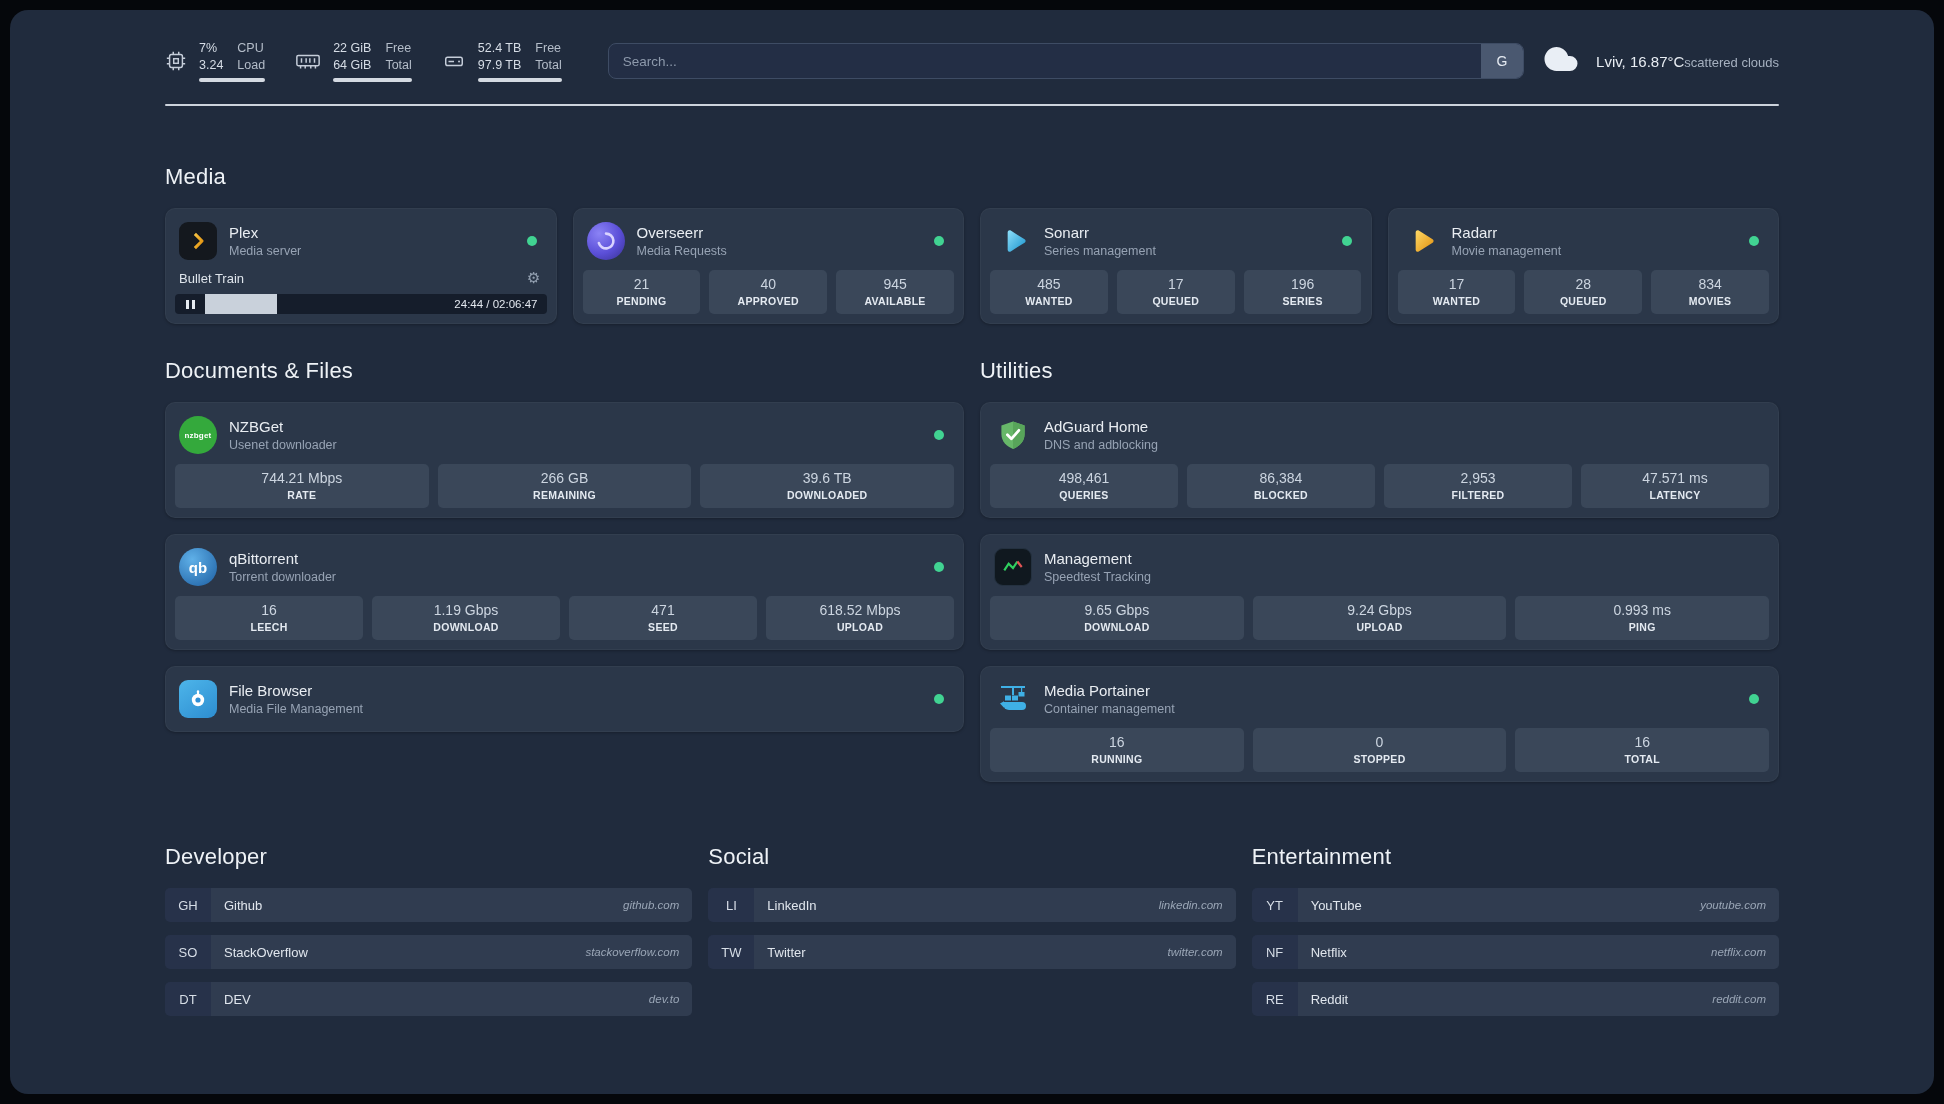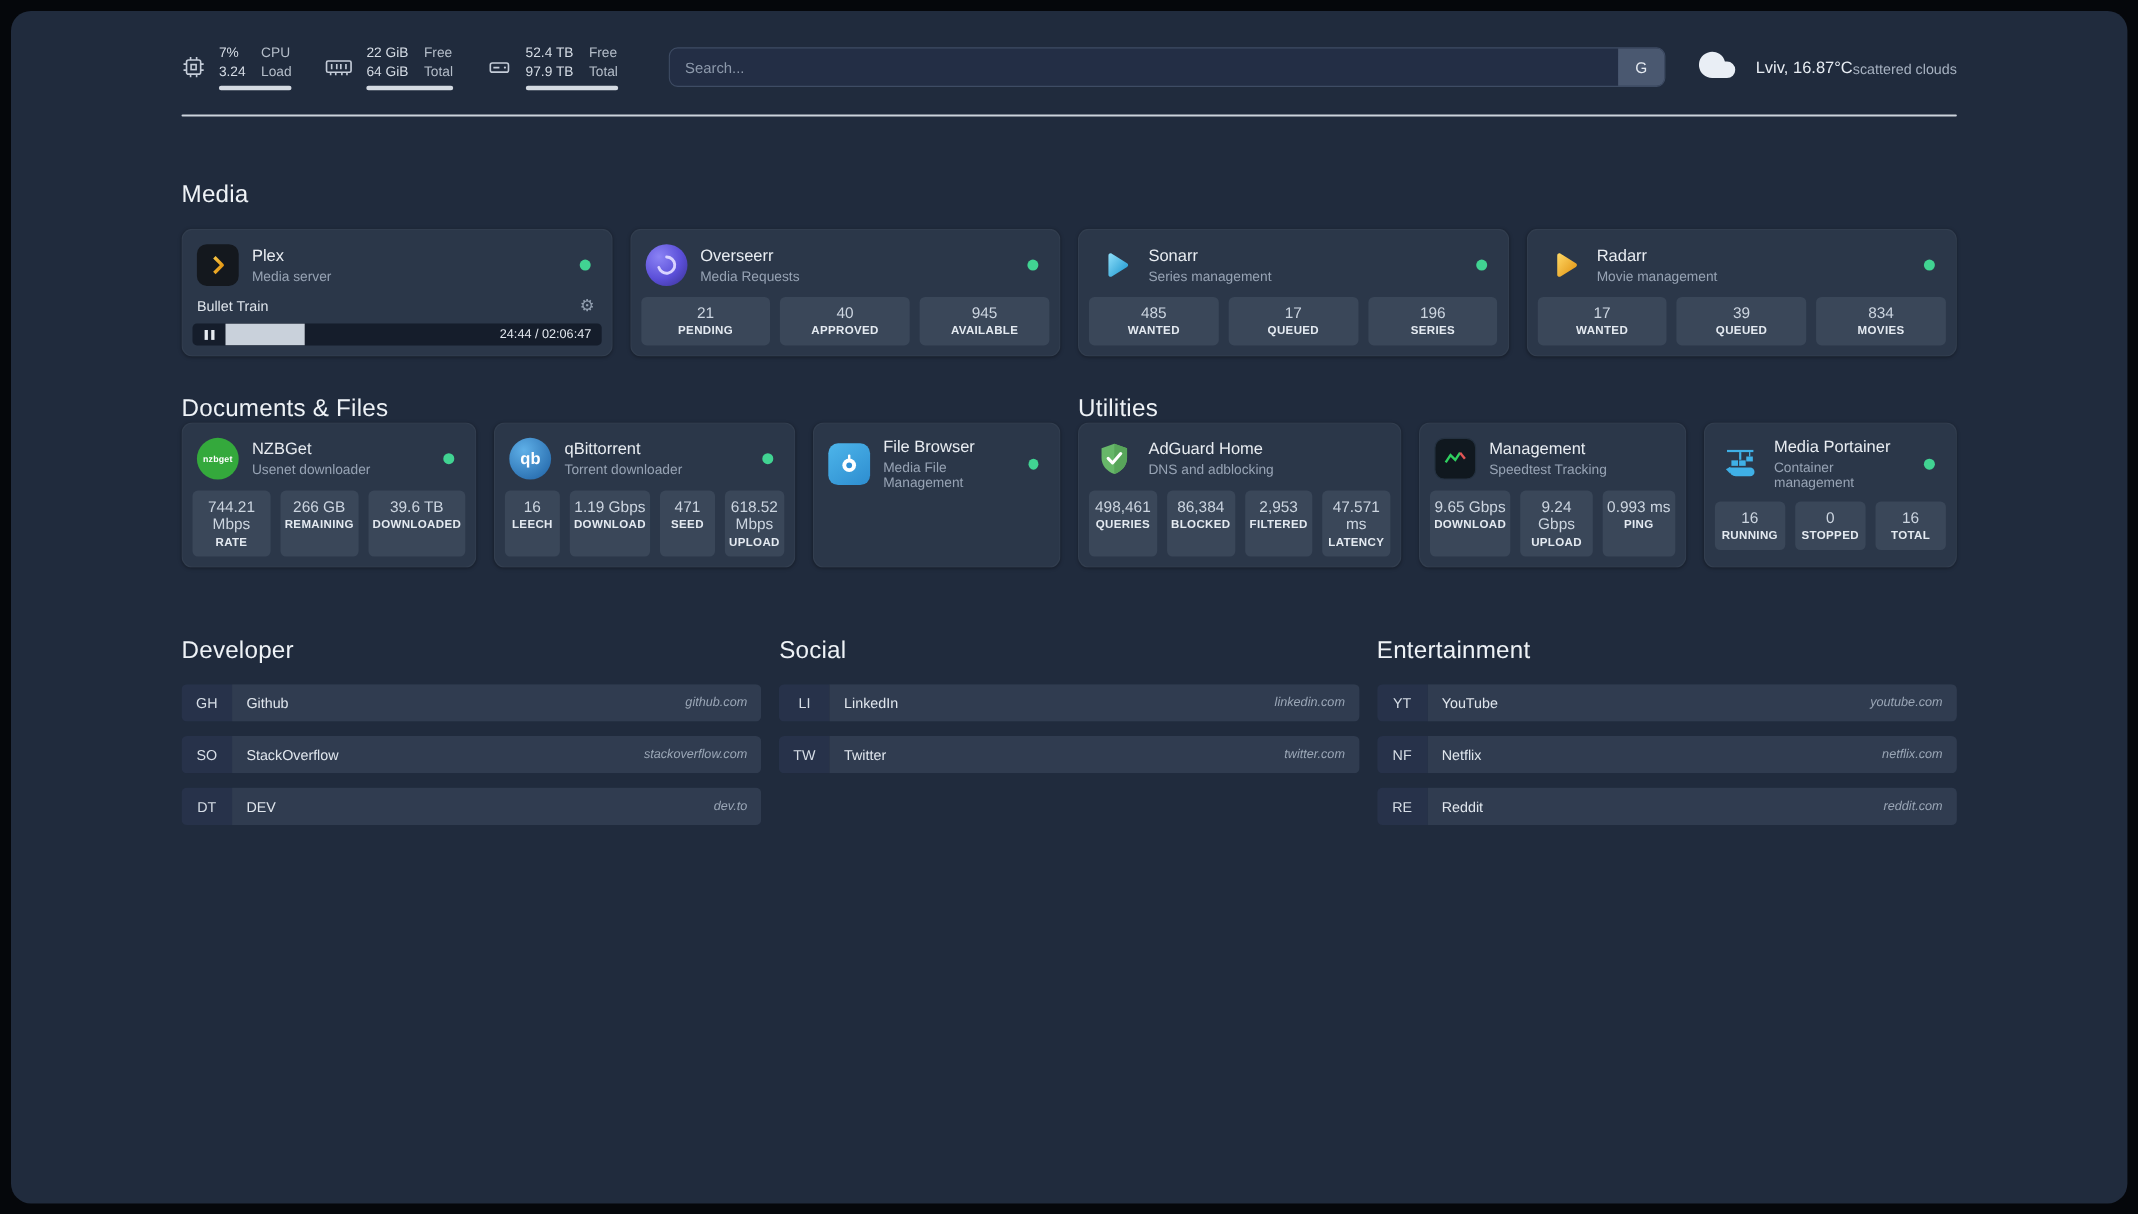--- a/index.html
+++ b/index.html
@@ -29,7 +29,7 @@
   .res-col.labels { color:#b4bdc9; }
   .res-bar { height:4px; background:#d4dae2; border-radius:2px; margin-top:5px; }
 
-  .search-wrap { flex:1; margin:0 24px 0 16px; position:relative; height:36px; }
+  .search-wrap { flex:1; margin:0 14px 0 16px; position:relative; height:36px; }
   .search-input {
     width:100%; height:100%;
     background:#232e45; border:1px solid #3e4c64; border-radius:8px;

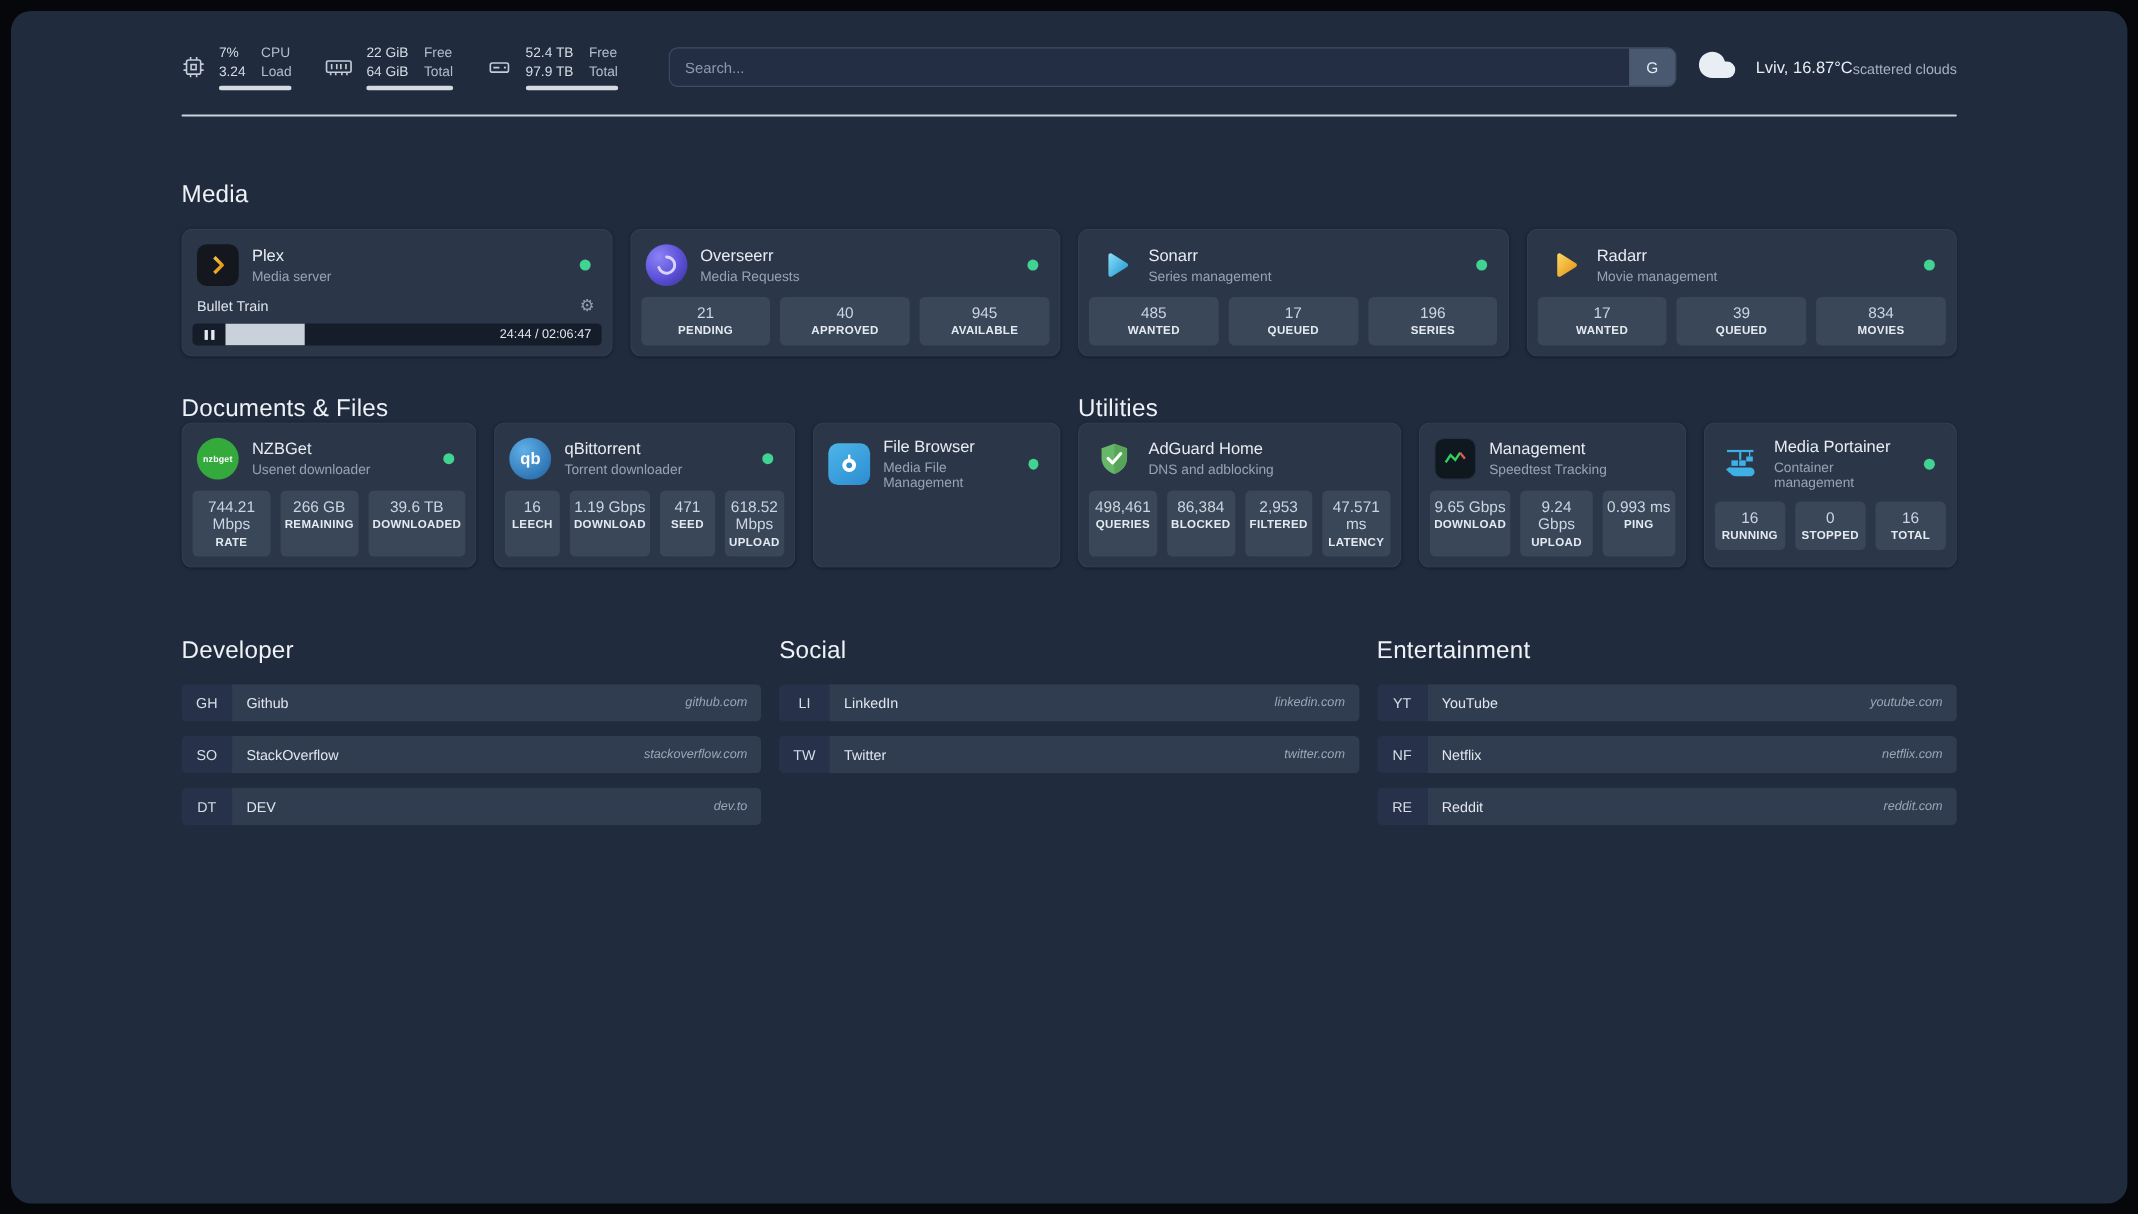--- a/index.html
+++ b/index.html
@@ -334,7 +334,7 @@
               <div class="tile-lab">WANTED</div>
             </div>
             <div class="tile">
-              <div class="tile-val">39</div>
+              <div class="tile-val">28</div>
               <div class="tile-lab">QUEUED</div>
             </div>
             <div class="tile">

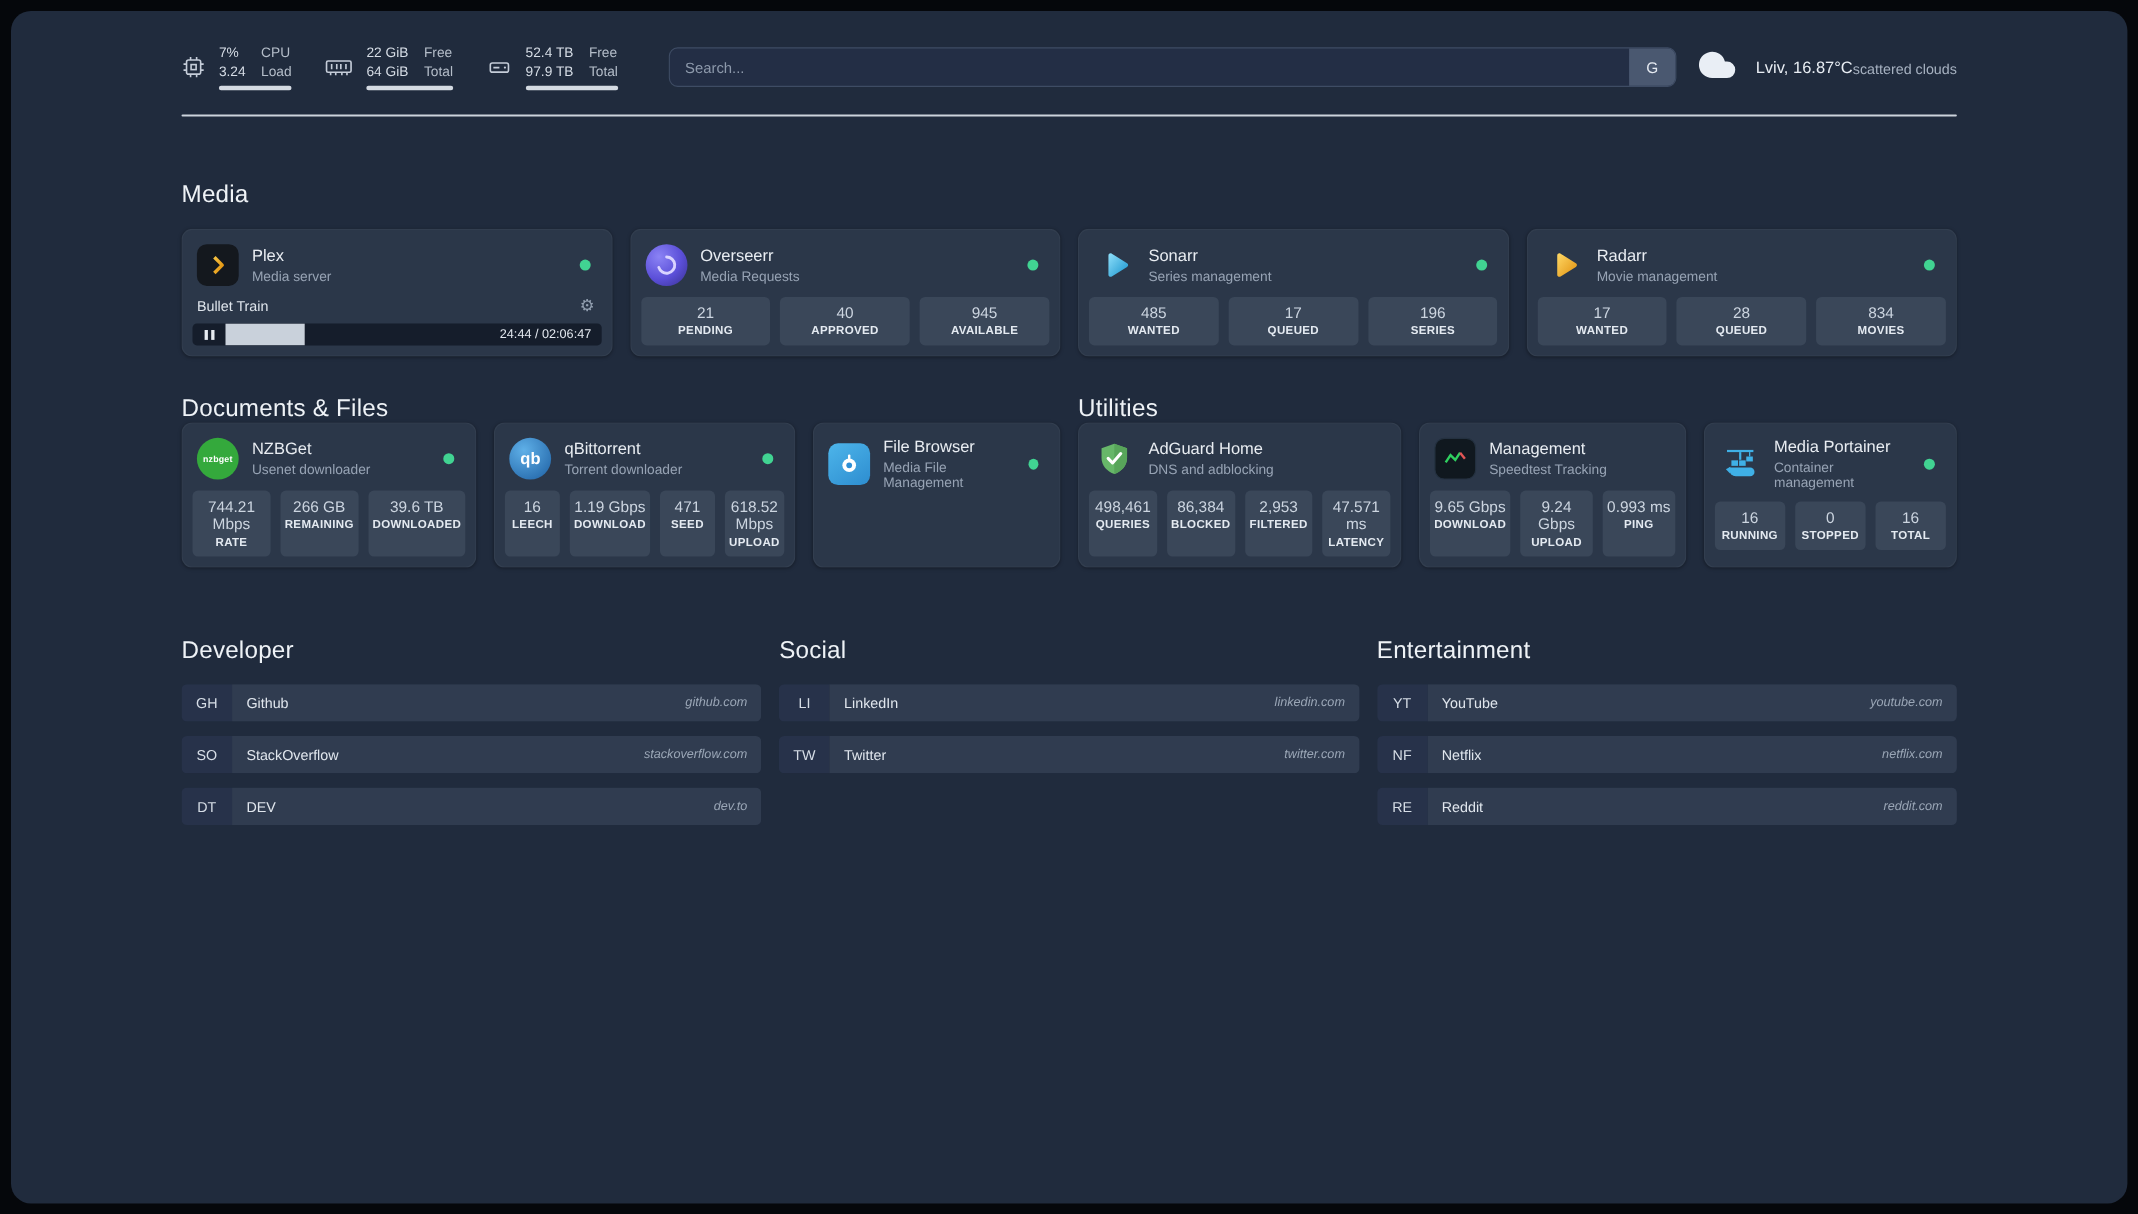--- a/index.html
+++ b/index.html
@@ -86,7 +86,7 @@
   .ptime { margin-left:auto; padding-right:9px; font-size:11.5px; color:#e3e8ef; white-space:nowrap; }
 
   .two-col { display:grid; grid-template-columns:1fr 1fr; gap:16px; margin-top:34px; align-items:start; }
-  .col-cards { display:flex; flex-direction:row; gap:16px; margin-top:0; }
+  .col-cards { display:flex; flex-direction:column; gap:16px; margin-top:18px; }
   .head-only .card-head { padding-bottom:4px; }
 
   

